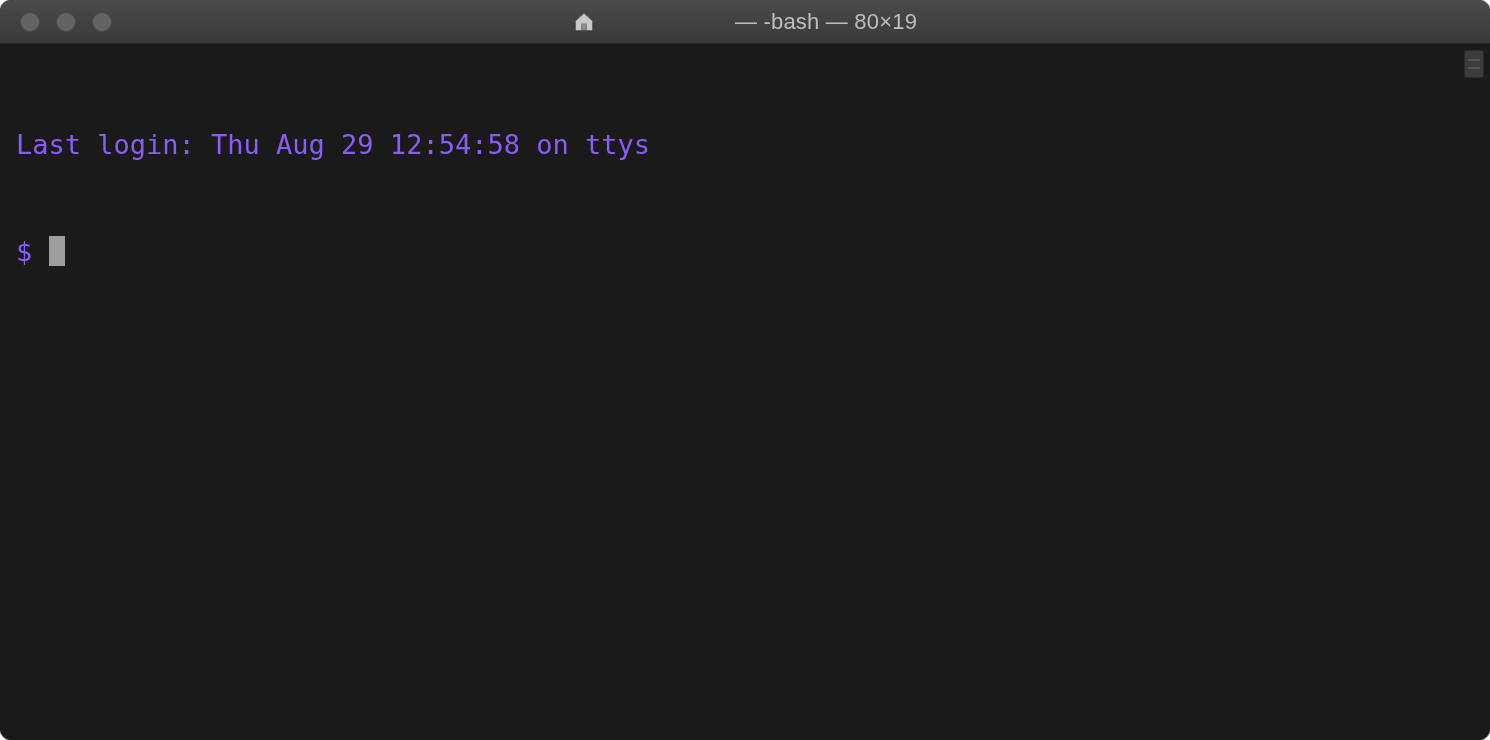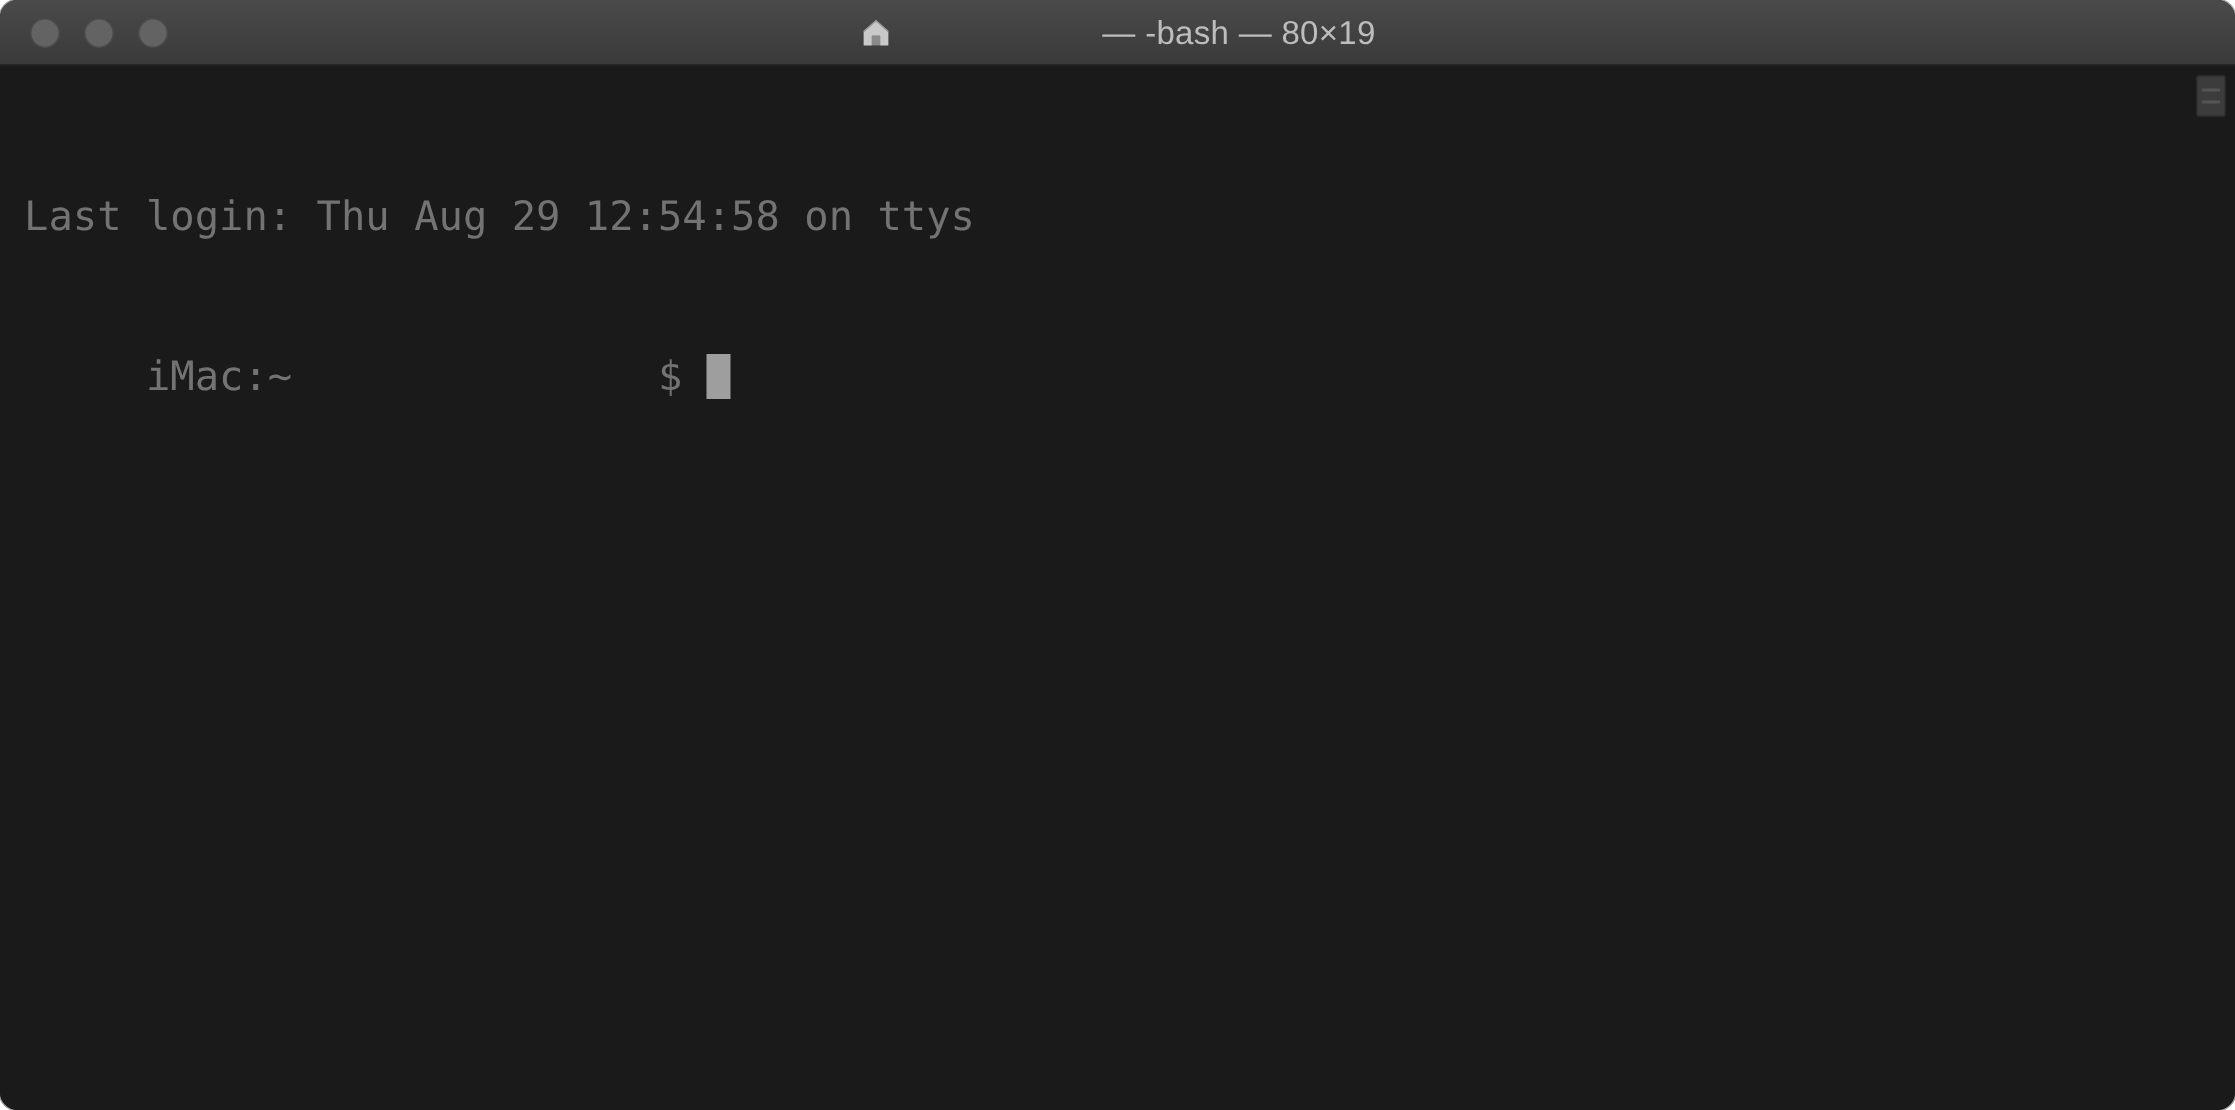--- a/index.html
+++ b/index.html
@@ -52,7 +52,7 @@
     .terminal-body {
       position: relative;
       background: #1a1a1a;
-      color: #737373;
+      color: #8b5cf6;
       font-size: 27px;
       line-height: 1.32;
       padding: 12px 16px 12px 16px;

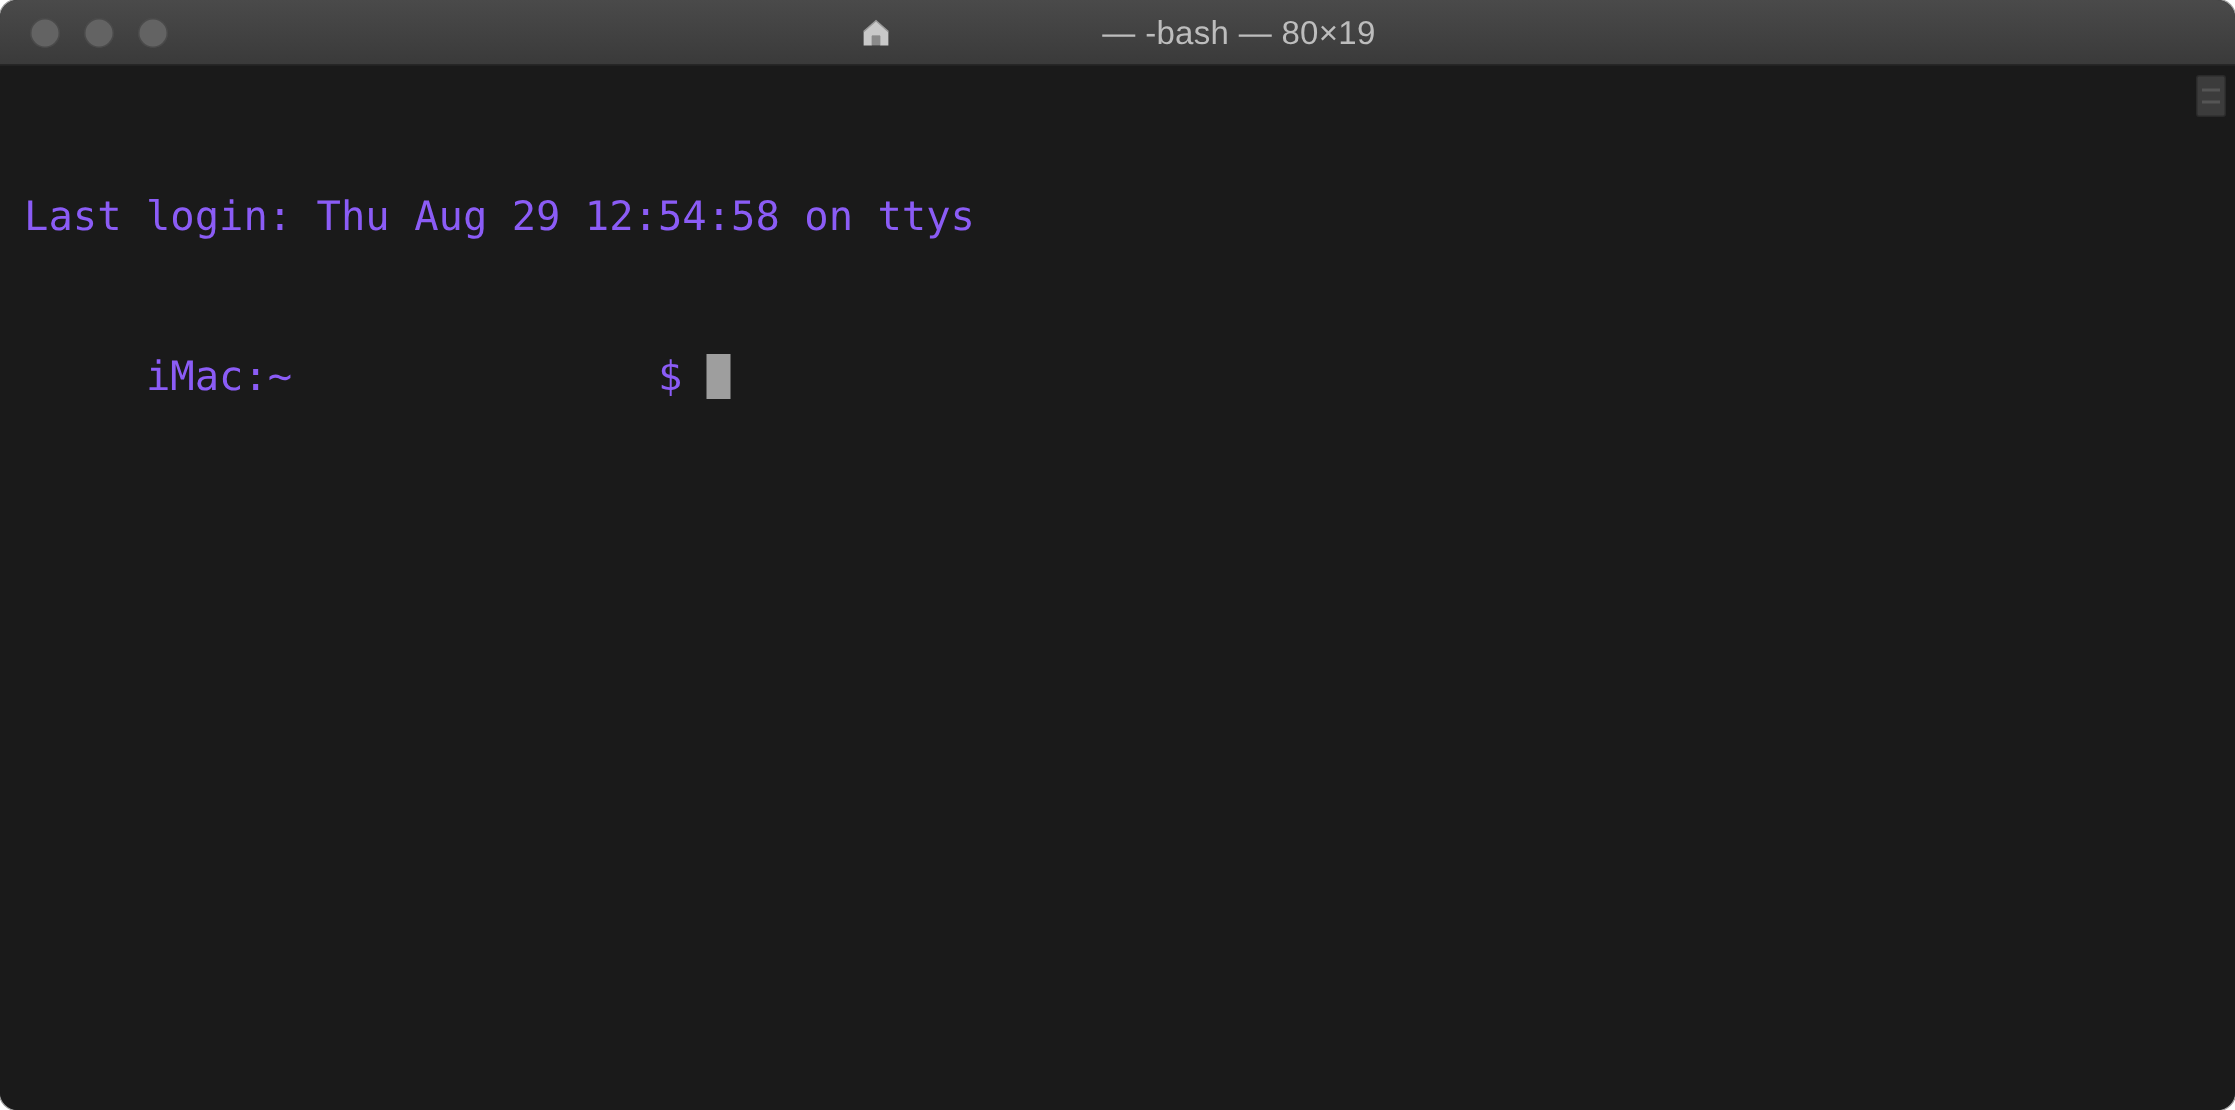--- a/index.html
+++ b/index.html
@@ -117,7 +117,7 @@
   <div class="terminal-body">
     <div class="line">Last login: Thu Aug 29 12:54:58 on ttys</div>
     <div class="line prompt-line">
-      <span>     iMac:~               </span><span>$ </span><span class="cursor"></span>
+      <span>$ </span><span class="cursor"></span>
     </div>
   </div>
 

